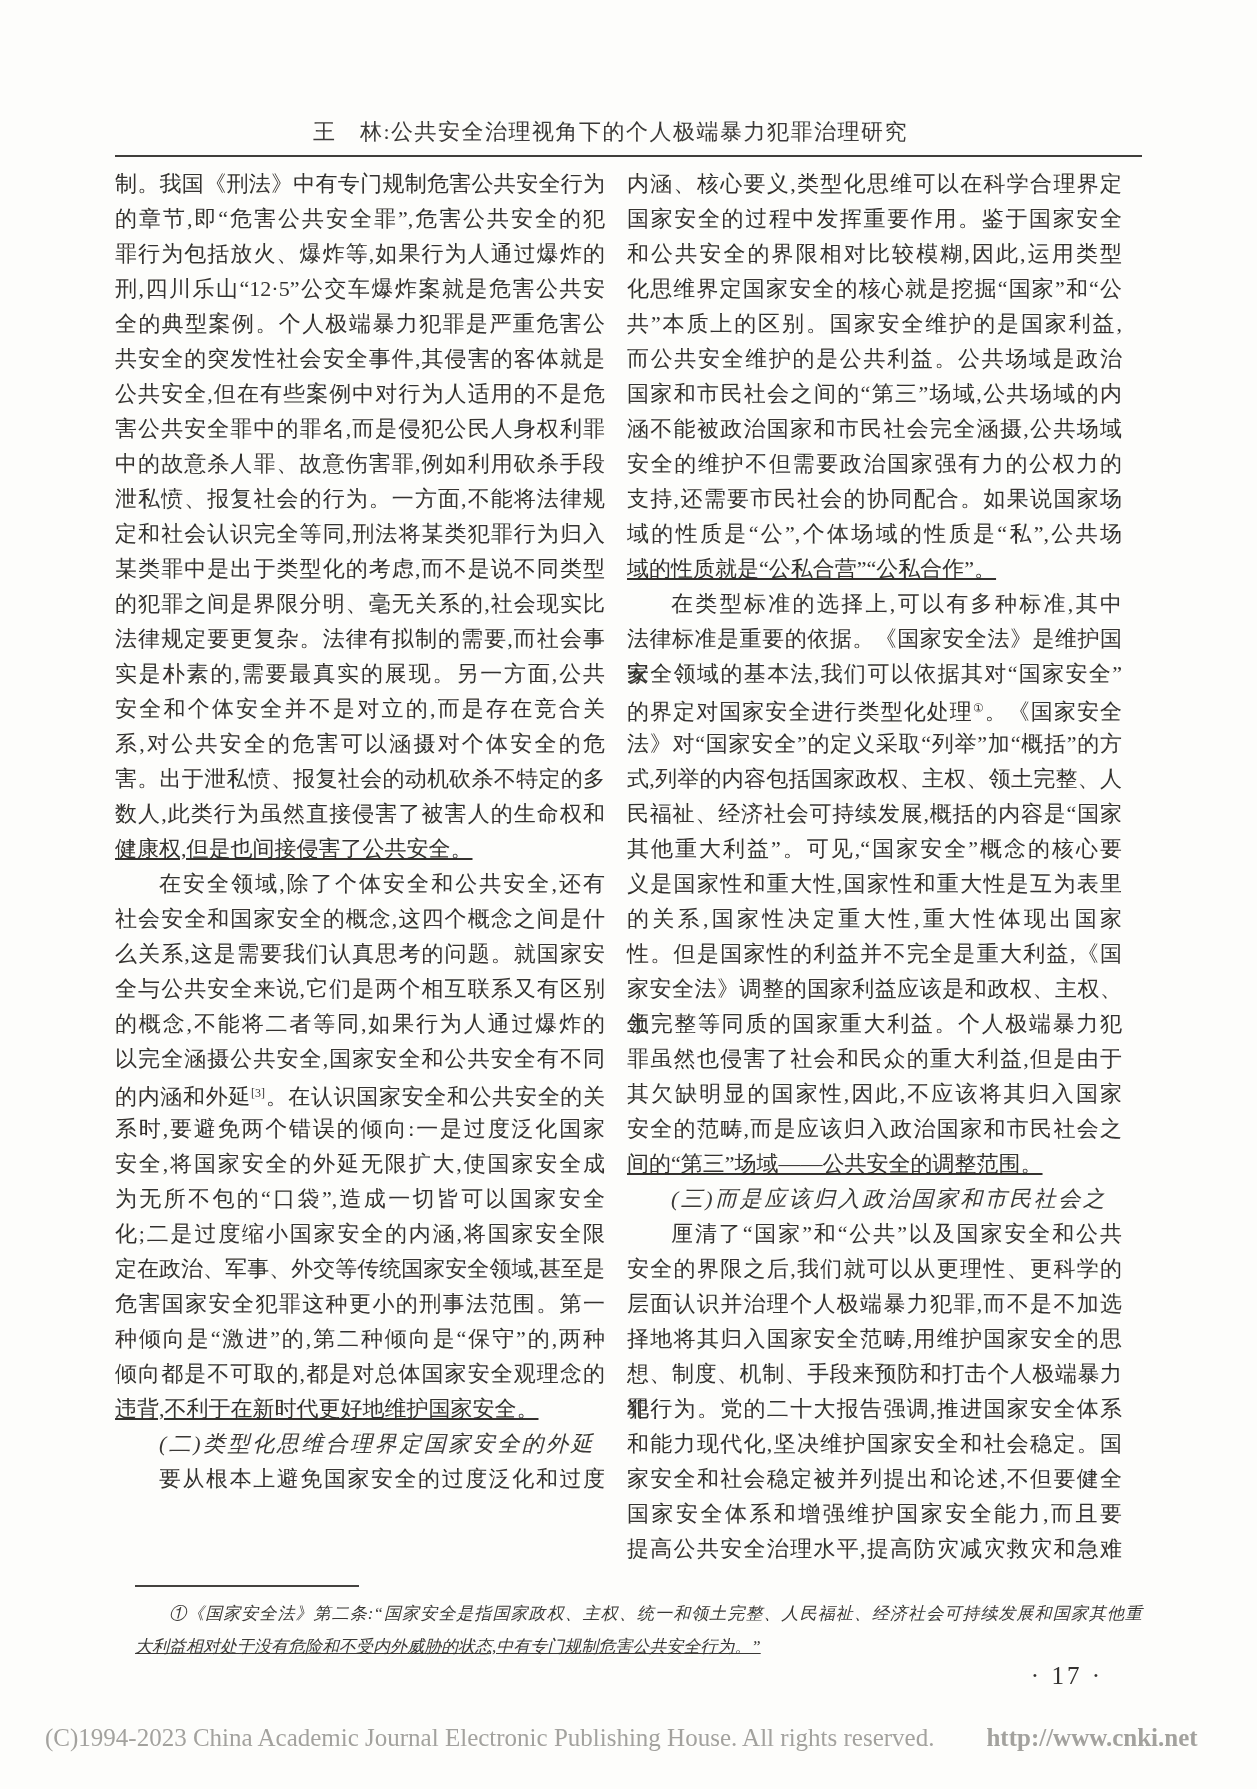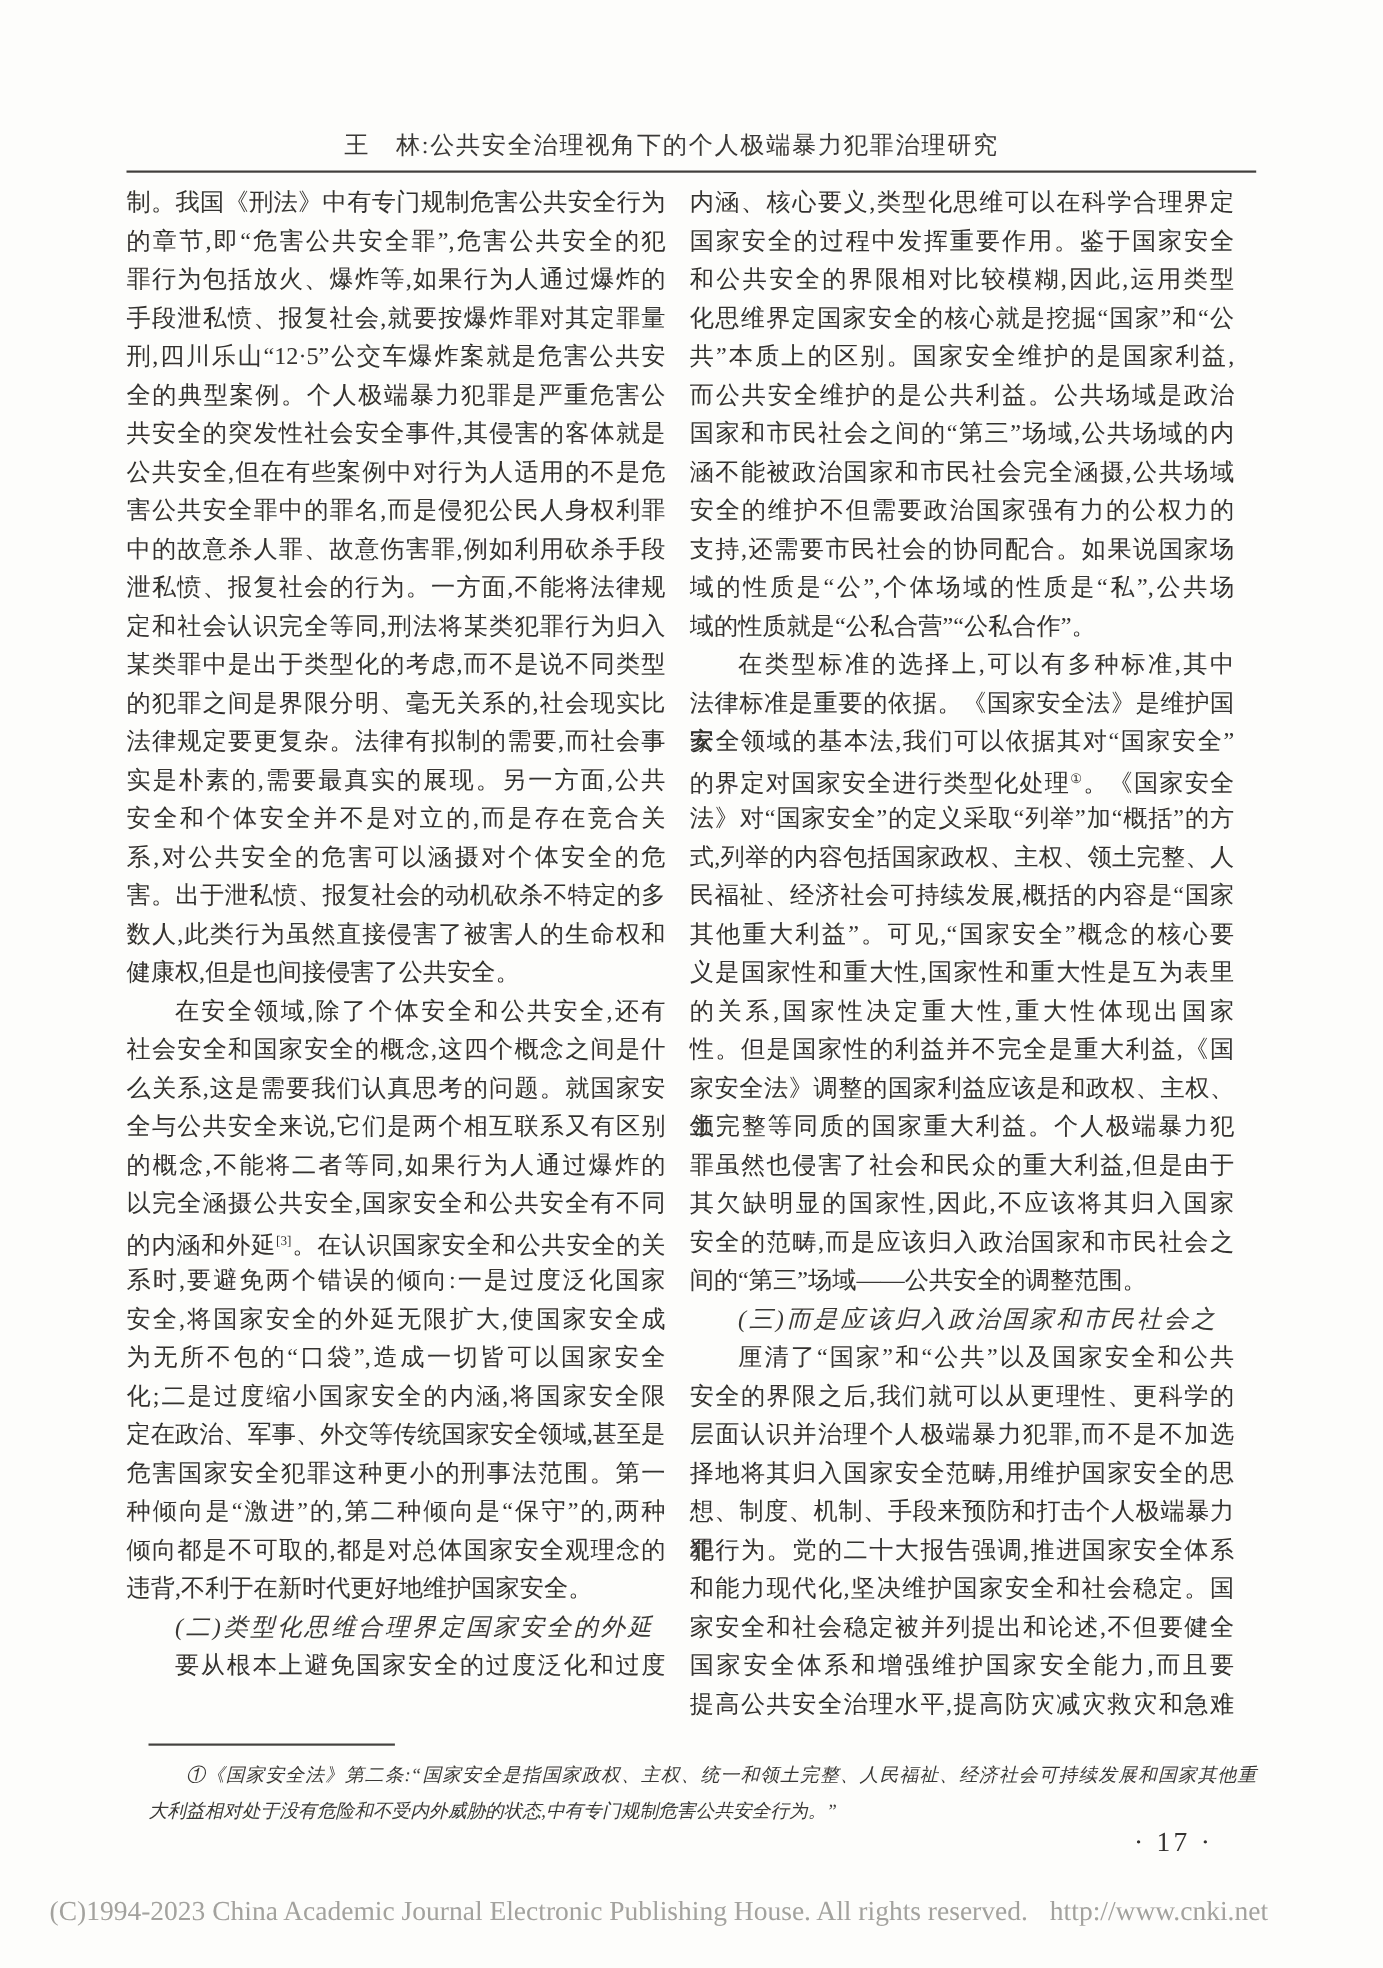--- a/index.html
+++ b/index.html
@@ -99,7 +99,6 @@
         <div class="line">制。我国《刑法》中有专门规制危害公共安全行为</div>
         <div class="line">的章节,即“危害公共安全罪”,危害公共安全的犯</div>
         <div class="line">罪行为包括放火、爆炸等,如果行为人通过爆炸的</div>
-        <div class="line">手段泄私愤、报复社会,就要按爆炸罪对其定罪量</div>
         <div class="line">刑,四川乐山“12·5”公交车爆炸案就是危害公共安</div>
         <div class="line">全的典型案例。个人极端暴力犯罪是严重危害公</div>
         <div class="line">共安全的突发性社会安全事件,其侵害的客体就是</div>

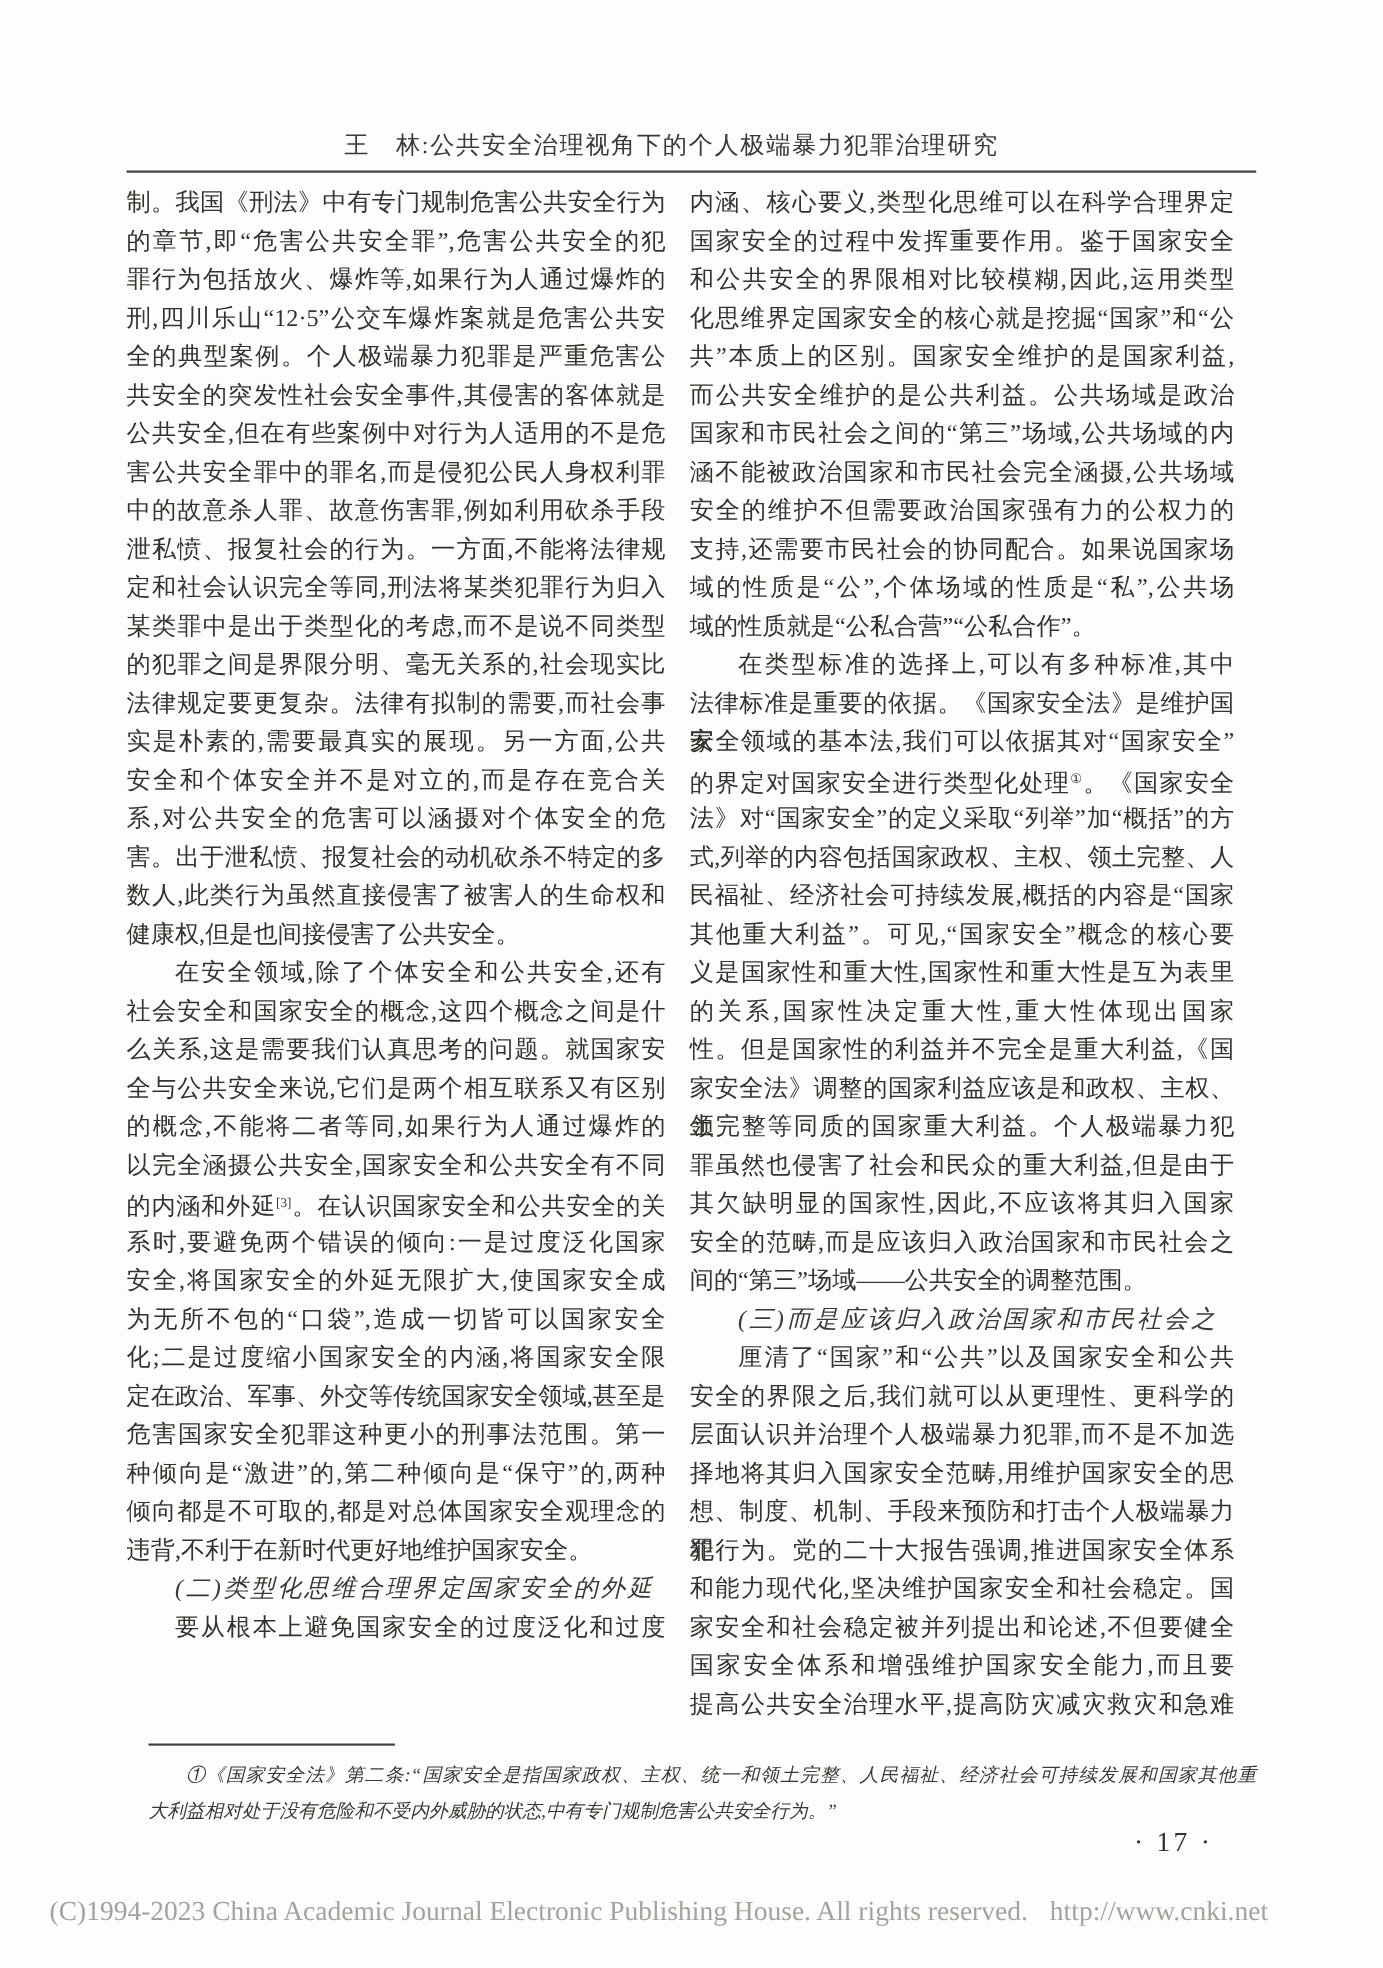--- a/index.html
+++ b/index.html
@@ -41,7 +41,7 @@
     text-justify: inter-character;
   }
   .col .line { height: 35px; line-height: 35px; }
-  .line.last { text-align: left; text-align-last: left; }
+  .line.last { text-align: left; text-align-last: left; text-decoration: underline; }
   .line.indent { text-indent: 2em; }
   .line.head {
     text-indent: 2em;

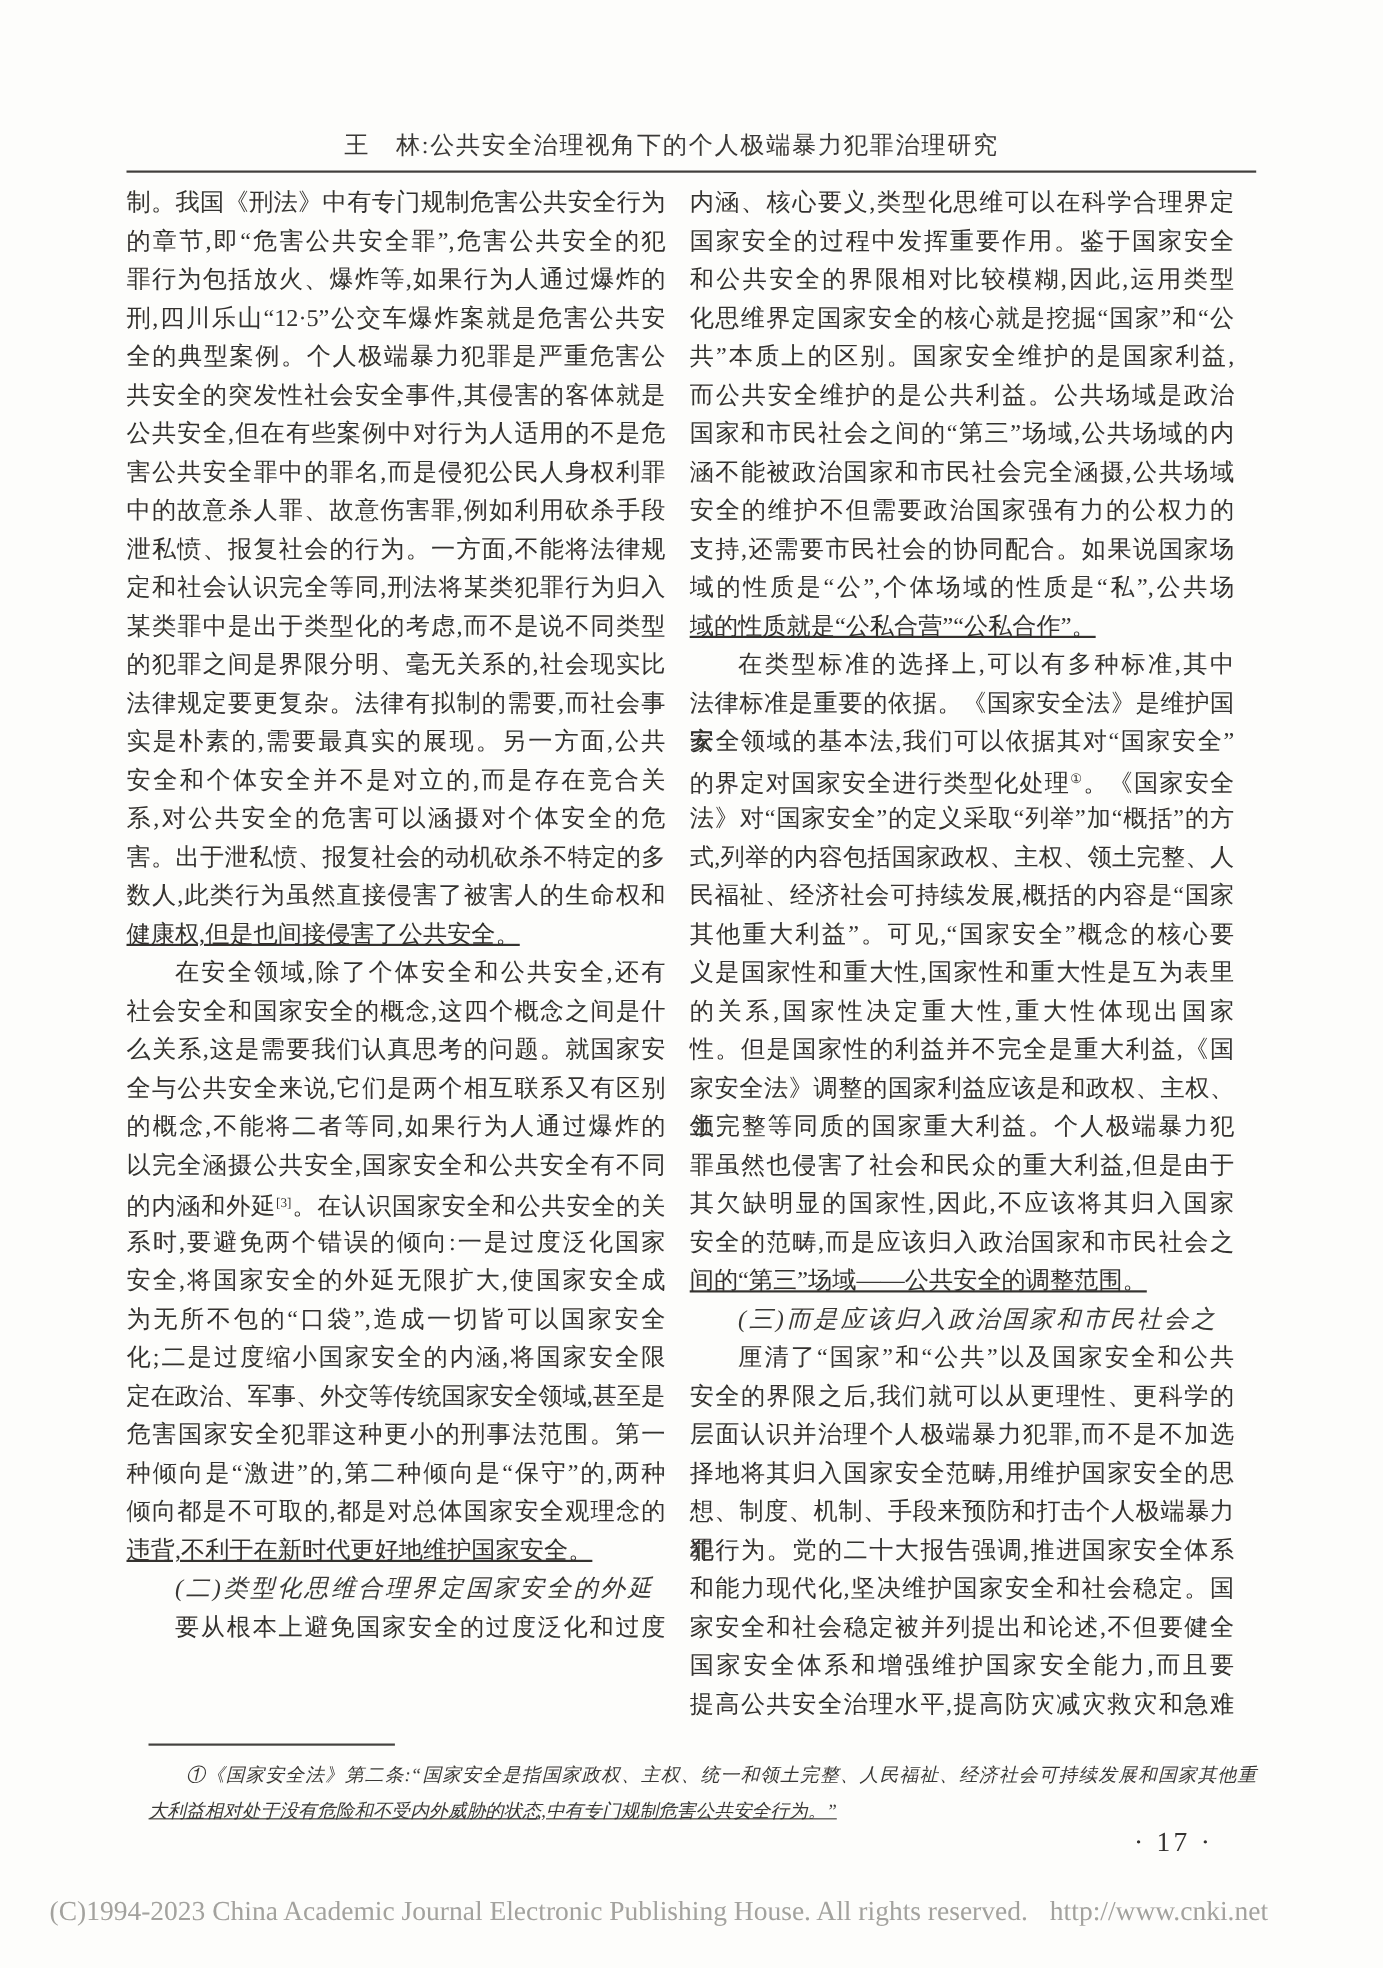--- a/index.html
+++ b/index.html
@@ -83,7 +83,7 @@
     color: #a3a29e;
     white-space: nowrap;
   }
-  .footer .url { margin-left: 20px; }
+  .footer .url { margin-left: 52px; font-weight: bold; }
 </style>
 </head>
 <body>

